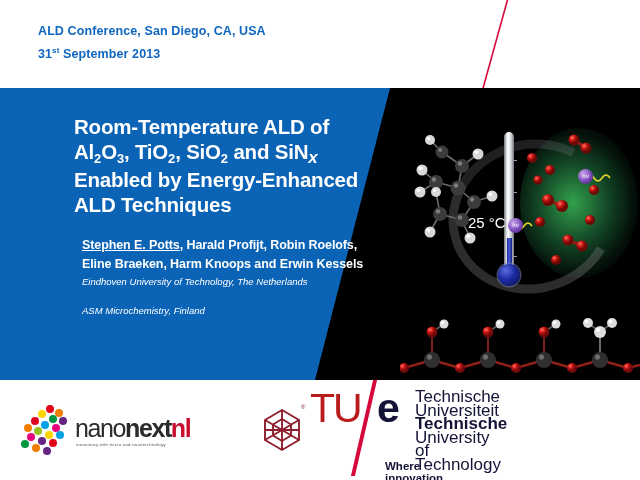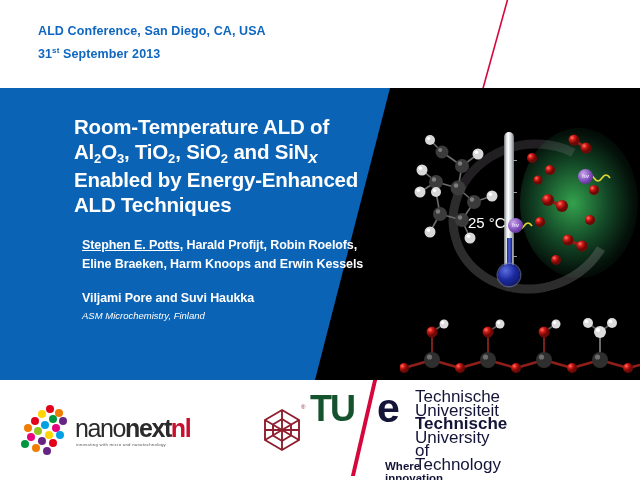--- a/index.html
+++ b/index.html
@@ -113,6 +113,7 @@
     <div class="authors">
       <div class="auth-line"><span class="u">Stephen E. Potts</span><span>, Harald Profijt, Robin Roelofs,</span></div>
       <div class="auth-line">Eline Braeken, Harm Knoops and Erwin Kessels</div>
+      <div class="affil">Eindhoven University of Technology, The Netherlands</div>
       <div class="auth-block2">
         <div class="auth-line">Viljami Pore and Suvi Haukka</div>
         <div class="affil">ASM Microchemistry, Finland</div>

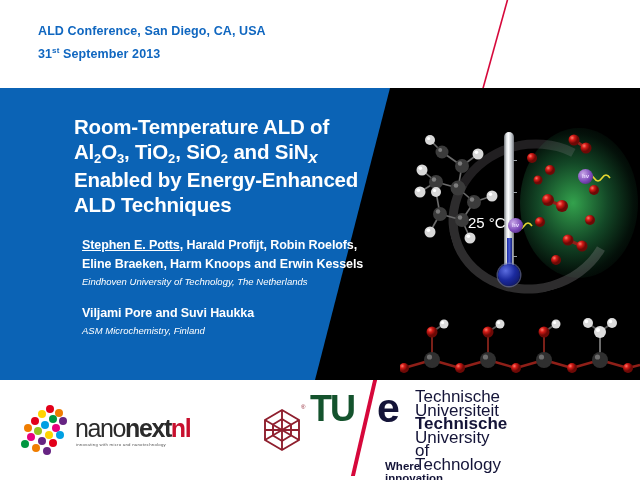--- a/index.html
+++ b/index.html
@@ -115,7 +115,6 @@
       <div class="auth-line">Eline Braeken, Harm Knoops and Erwin Kessels</div>
       <div class="affil">Eindhoven University of Technology, The Netherlands</div>
       <div class="auth-block2">
-        <div class="auth-line">Viljami Pore and Suvi Haukka</div>
         <div class="affil">ASM Microchemistry, Finland</div>
       </div>
     </div>

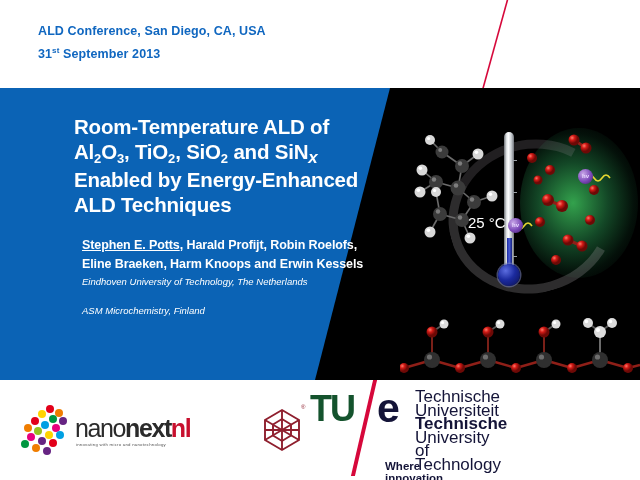--- a/index.html
+++ b/index.html
@@ -73,7 +73,7 @@
   .asm-hex{position:absolute;left:258px;top:406px;width:48px;height:48px;}
 
   .tue{position:absolute;left:310px;top:388px;}
-  .tue-tu{position:absolute;left:0;top:0;font-size:36px;font-weight:bold;color:#14532d;
+  .tue-tu{position:absolute;left:0;top:0;font-size:41px;font-weight:normal;color:#b91c1c;
           letter-spacing:-2px;line-height:41px;}
   .tue-e{position:absolute;left:67px;top:0;font-size:41px;font-weight:bold;color:#141438;
          line-height:41px;}

